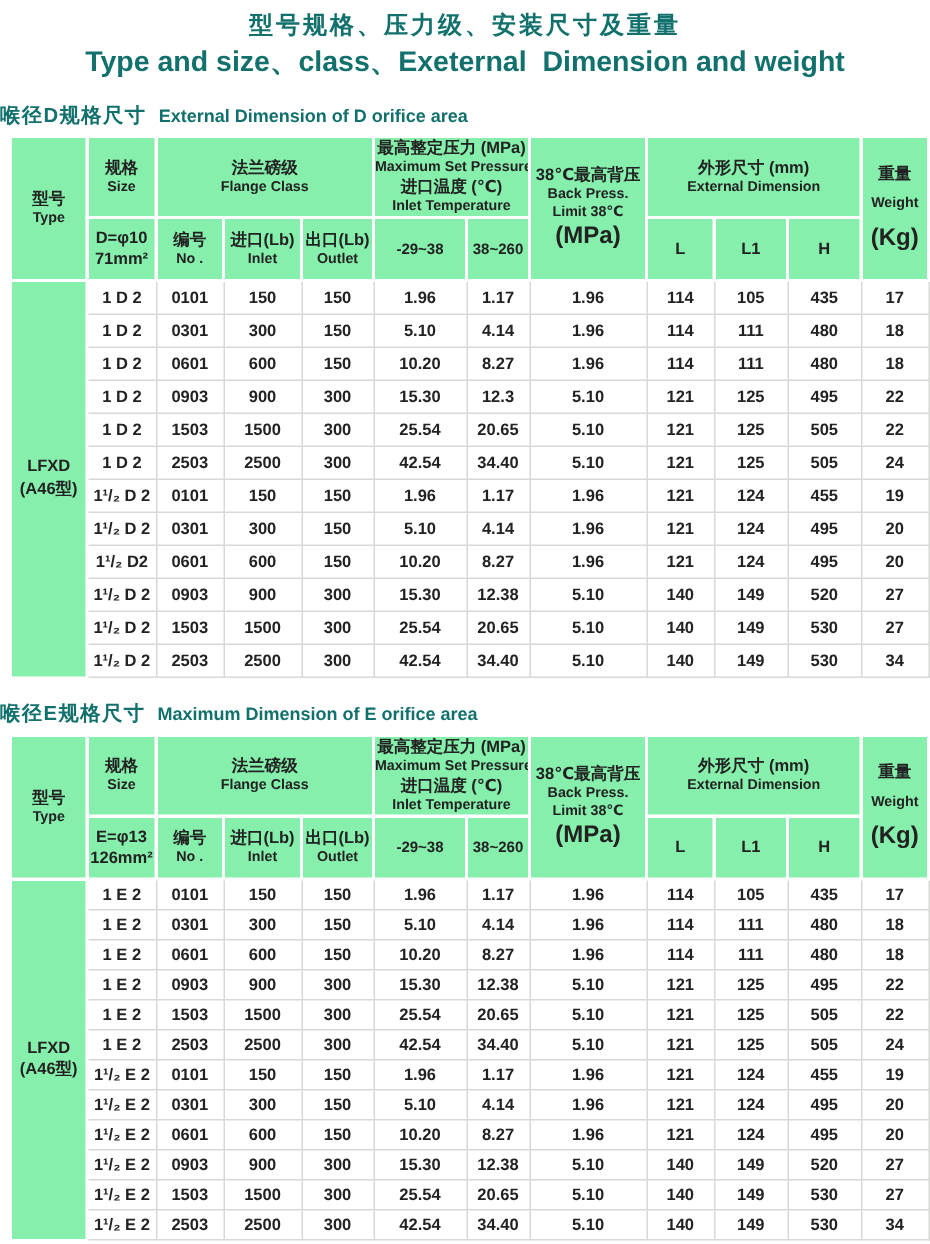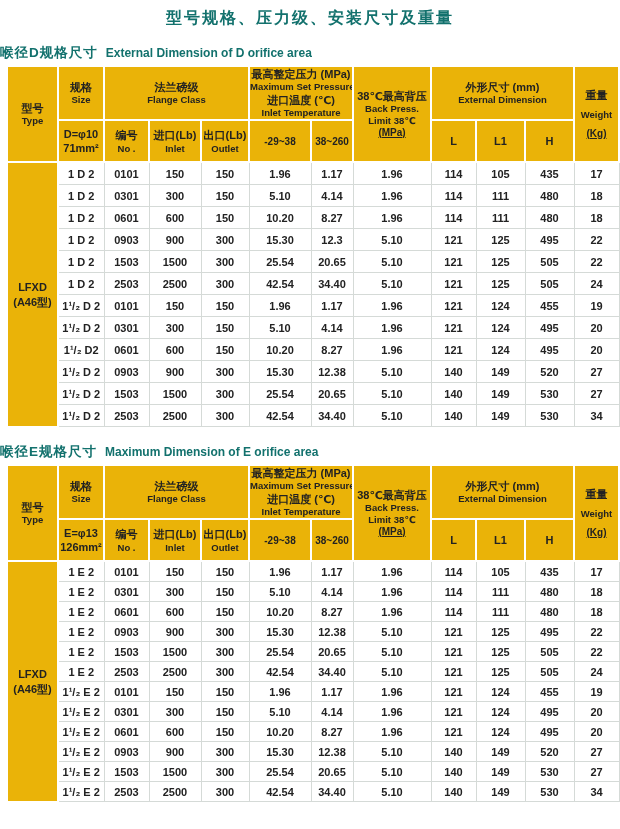--- a/index.html
+++ b/index.html
@@ -70,6 +70,7 @@
 
   <div class="titles">
     <div class="title-zh">型号规格、压力级、安装尺寸及重量</div>
+    <div class="title-en">Type and size、class、Exeternal  Dimension and weight</div>
   </div>
 
   <div>

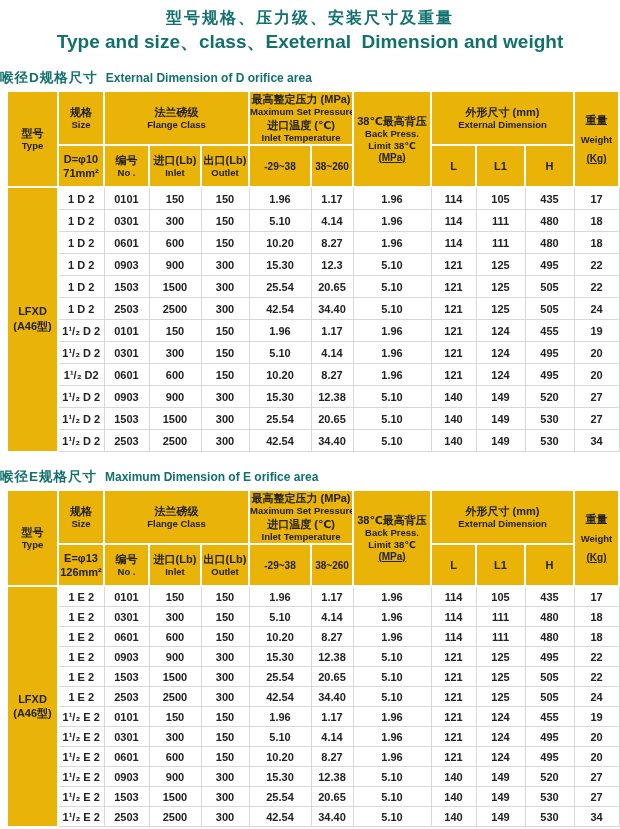--- a/index.html
+++ b/index.html
@@ -28,7 +28,7 @@
     margin-left: 6px;
   }
   table.spec th {
-    background: #eab308;
+    background: #86efac;
     border: 2px solid #ffffff;
     padding: 0;
     text-align: center;

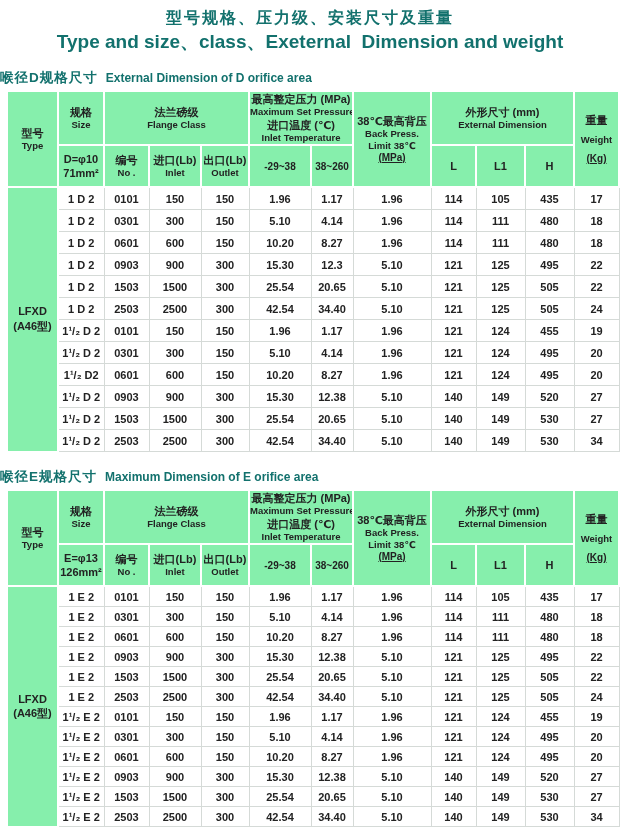--- a/index.html
+++ b/index.html
@@ -57,7 +57,7 @@
 
   th .zh { font-size: 11px; line-height: 1.3; white-space: nowrap; }
   th .en { font-size: 9.5px; line-height: 1.25; white-space: nowrap; }
-  th .md { font-size: 10px; line-height: 1.25; white-space: nowrap; text-decoration: underline; }
+  th .md { font-size: 16px; line-height: 1.25; white-space: nowrap; }
   th .gap { margin-top: 7px; }
   th.temp-cell { font-size: 10px; }
   th.letter-cell { font-size: 11px; }

